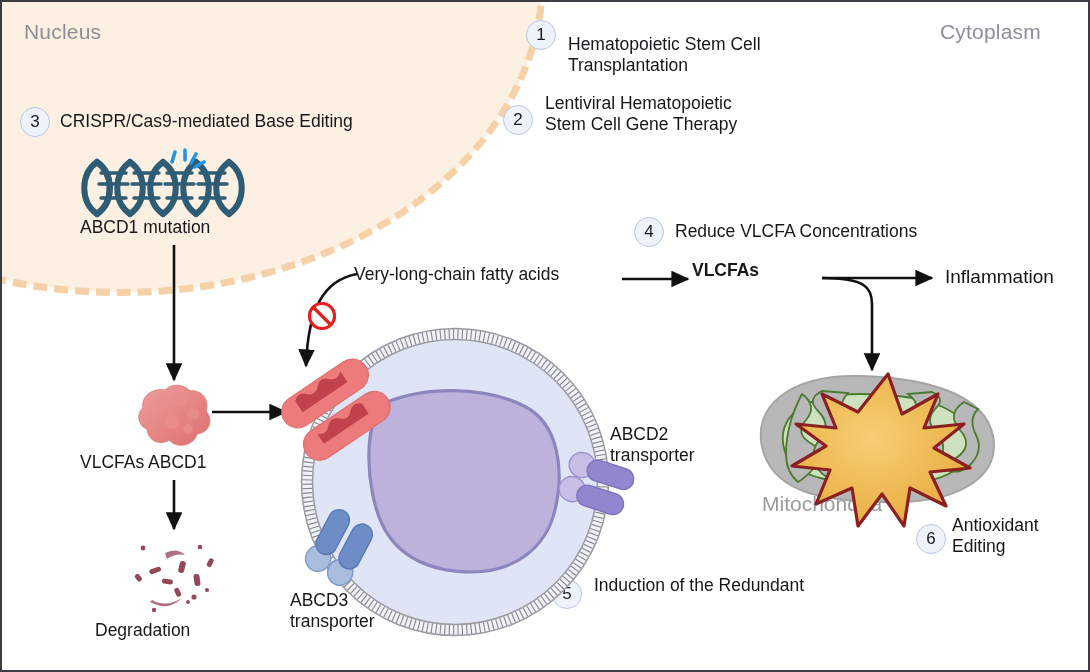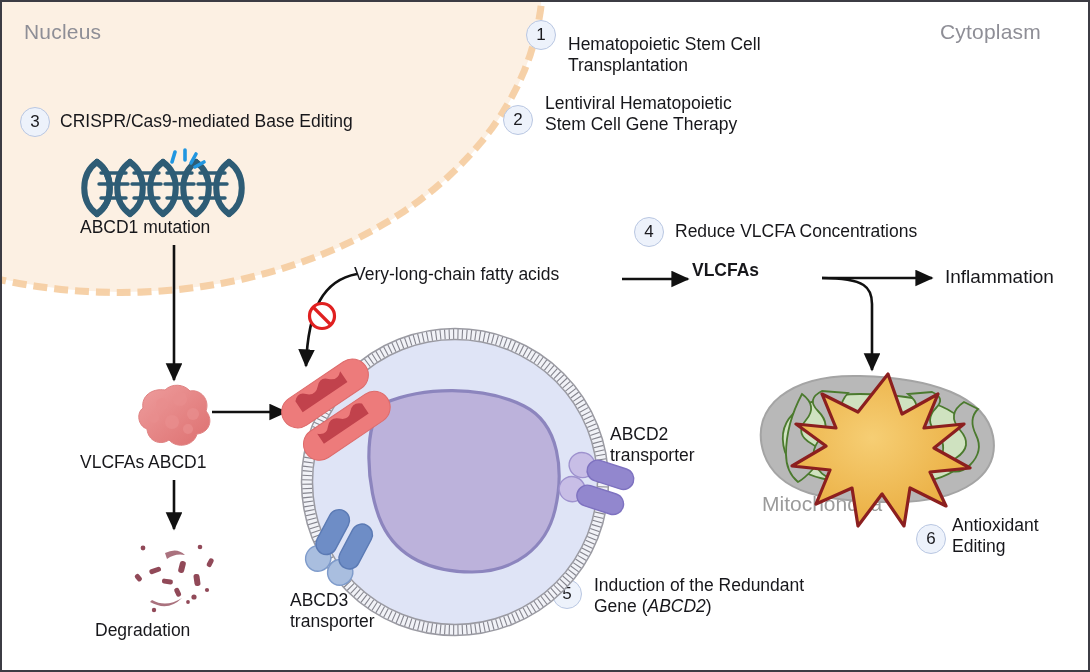--- a/index.html
+++ b/index.html
@@ -94,9 +94,6 @@
   </div>
   <div class="abs steplbl" style="left:592px;top:573px;width:300px;">
     <div>Induction of the Redundant</div>
-    <div>
-      <span>Gene (</span><span class="it" style="font-style:italic">ABCD2</span><span>)</span>
-    </div>
   </div>
 
   <div class="abs" style="left:914px;top:522px;">

